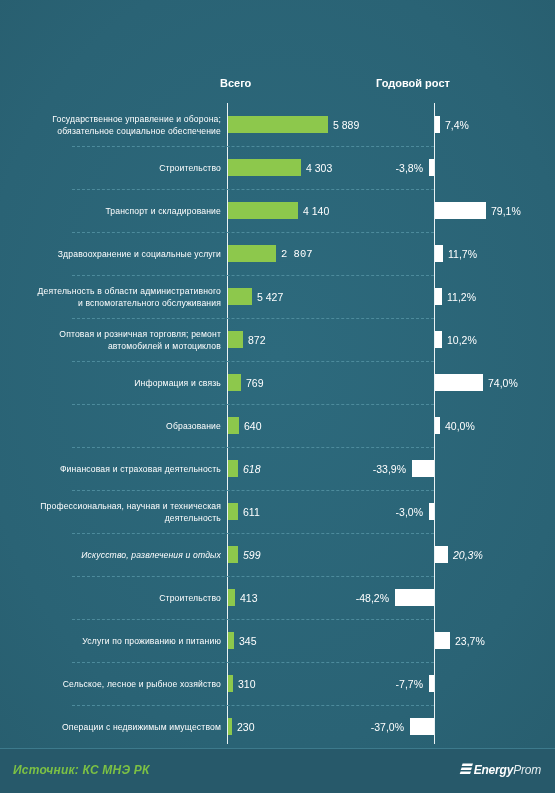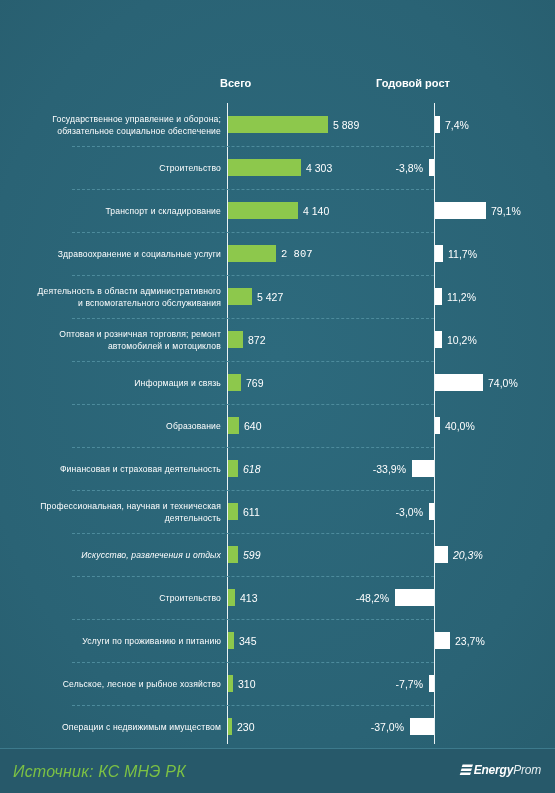--- a/index.html
+++ b/index.html
@@ -161,9 +161,9 @@
     position: absolute;
     left: 13px;
     top: 14px;
-    font-size: 16px;
+    font-size: 12px;
     font-style: italic;
-    font-weight: normal;
+    font-weight: bold;
     color: #7cc144;
     letter-spacing: 0.2px;
     white-space: nowrap;

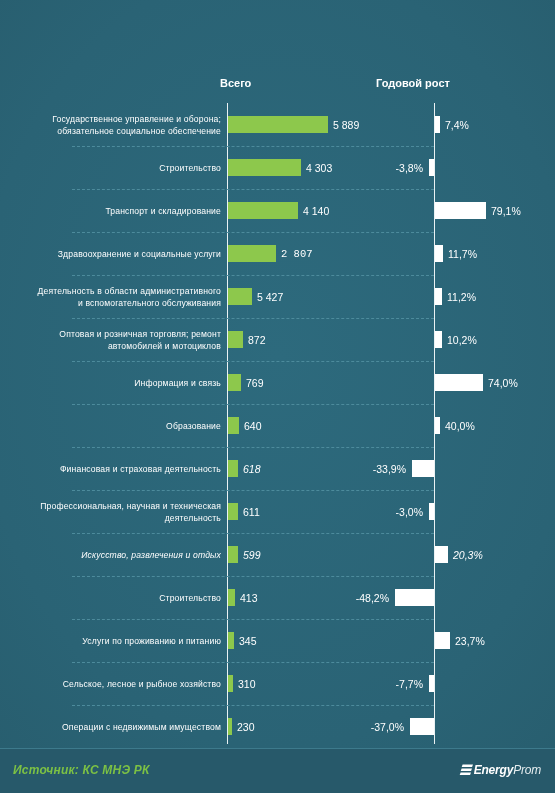--- a/index.html
+++ b/index.html
@@ -173,7 +173,7 @@
     right: 14px;
     top: 14px;
     display: flex;
-    align-items: flex-end;
+    align-items: flex-start;
   }
   #logo-mark { display: block; }
   #logo-text {

